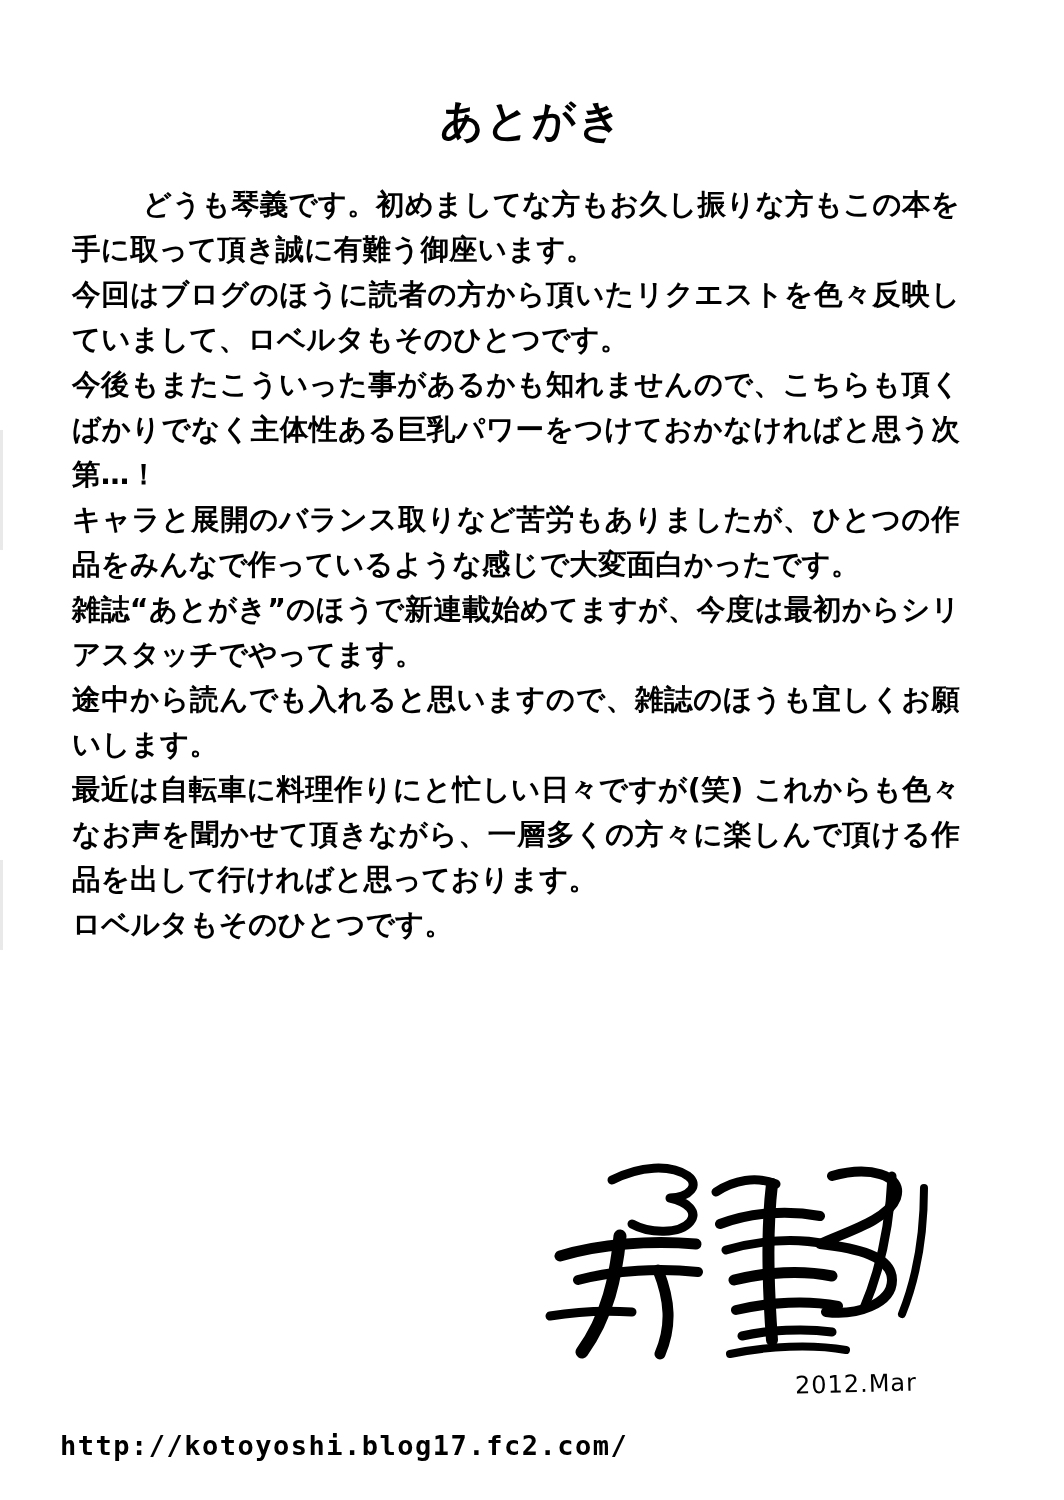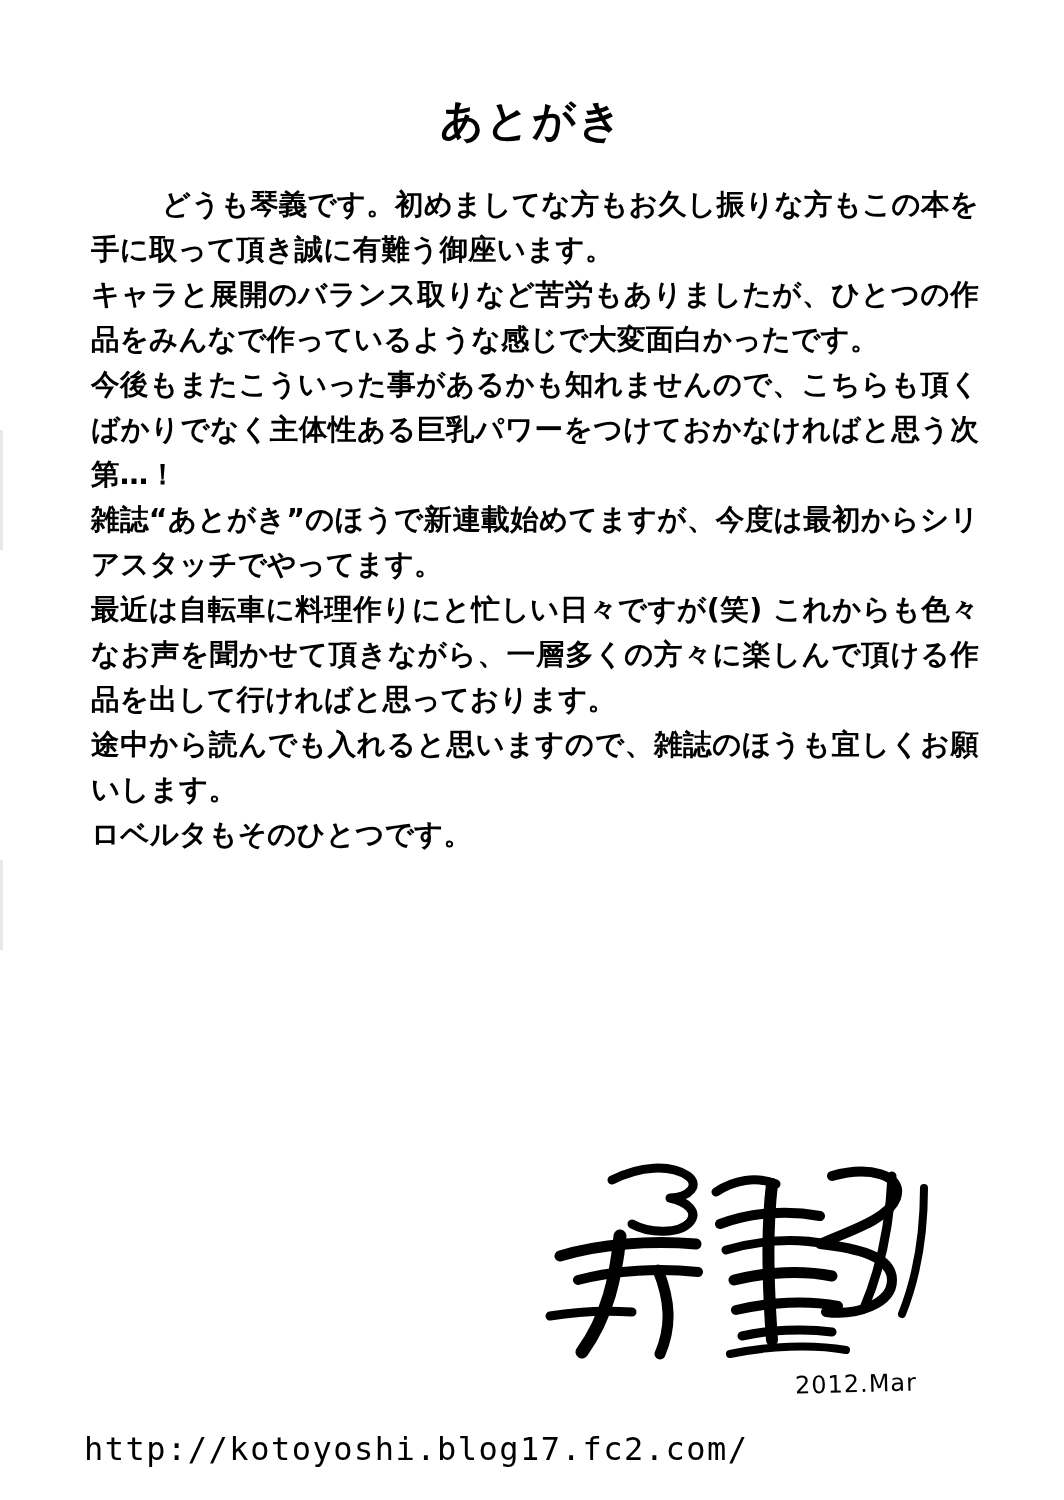--- a/index.html
+++ b/index.html
@@ -47,7 +47,6 @@
     letter-spacing: 0.2px;
     text-align: justify;
     font-family: "DejaVu Sans", "Liberation Sans", sans-serif;
-    margin-left: 19px;
   }
   .body-text p {
     margin: 0;

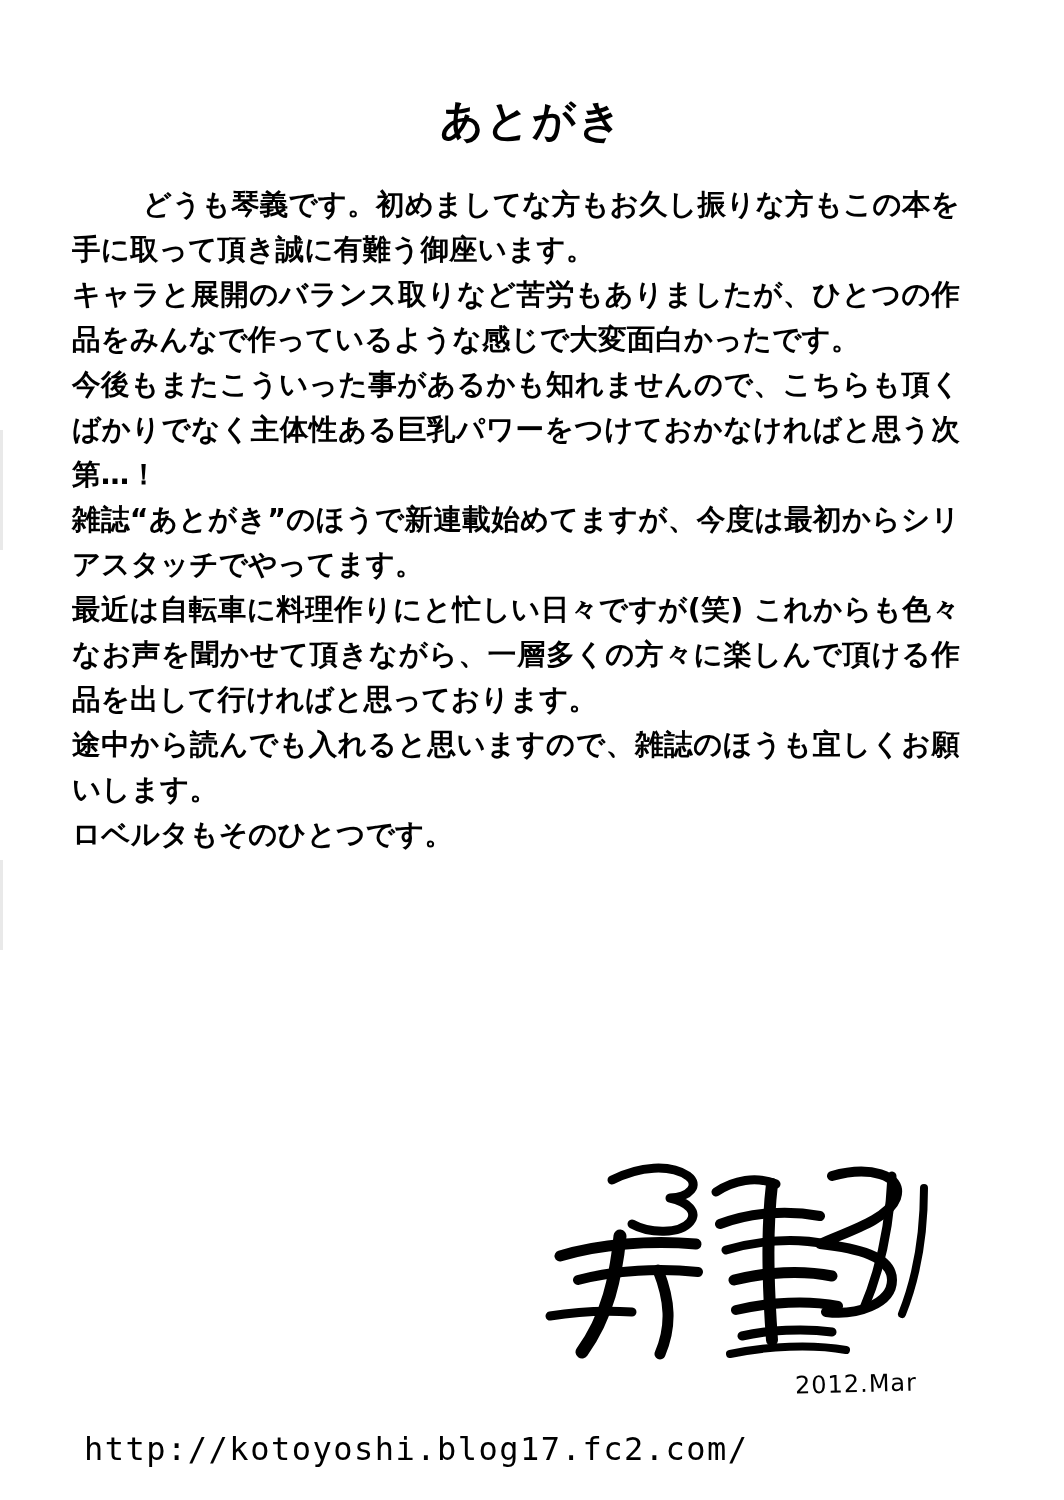--- a/index.html
+++ b/index.html
@@ -108,6 +108,7 @@
 
   <div class="body-text">
     <p class="indent">　どうも琴義です。初めましてな方もお久し振りな方もこの本を手に取って頂き誠に有難う御座います。</p>
+    <p>今回はブログのほうに読者の方から頂いたリクエストを色々反映していまして、ロベルタもそのひとつです。</p>
     <p>キャラと展開のバランス取りなど苦労もありましたが、ひとつの作品をみんなで作っているような感じで大変面白かったです。</p>
     <p>今後もまたこういった事があるかも知れませんので、こちらも頂くばかりでなく主体性ある巨乳パワーをつけておかなければと思う次第…！</p>
     <p>雑誌“あとがき”のほうで新連載始めてますが、今度は最初からシリアスタッチでやってます。</p>

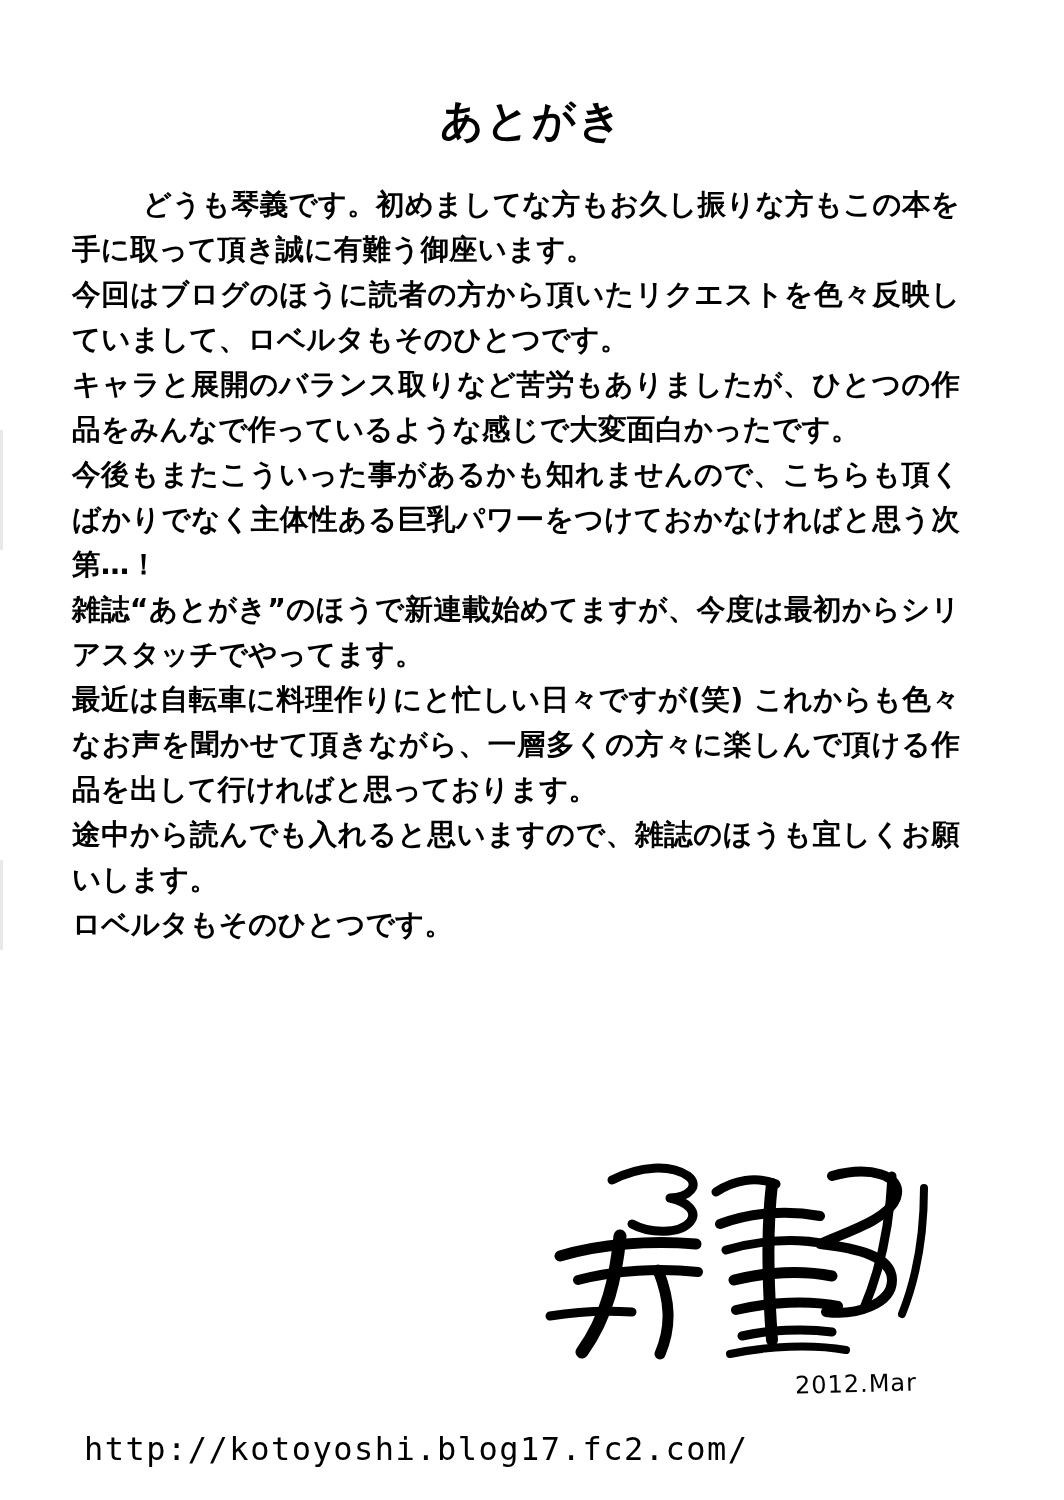--- a/index.html
+++ b/index.html
@@ -109,8 +109,8 @@
   <div class="body-text">
     <p class="indent">　どうも琴義です。初めましてな方もお久し振りな方もこの本を手に取って頂き誠に有難う御座います。</p>
     <p>今回はブログのほうに読者の方から頂いたリクエストを色々反映していまして、ロベルタもそのひとつです。</p>
+    <p>今後もまたこういった事があるかも知れませんので、こちらも頂くばかりでなく主体性ある巨乳パワーをつけておかなければと思う次第…！</p>
     <p>キャラと展開のバランス取りなど苦労もありましたが、ひとつの作品をみんなで作っているような感じで大変面白かったです。</p>
-    <p>今後もまたこういった事があるかも知れませんので、こちらも頂くばかりでなく主体性ある巨乳パワーをつけておかなければと思う次第…！</p>
     <p>雑誌“あとがき”のほうで新連載始めてますが、今度は最初からシリアスタッチでやってます。</p>
     <p>最近は自転車に料理作りにと忙しい日々ですが(笑) これからも色々なお声を聞かせて頂きながら、一層多くの方々に楽しんで頂ける作品を出して行ければと思っております。</p>
     <p>途中から読んでも入れると思いますので、雑誌のほうも宜しくお願いします。</p>

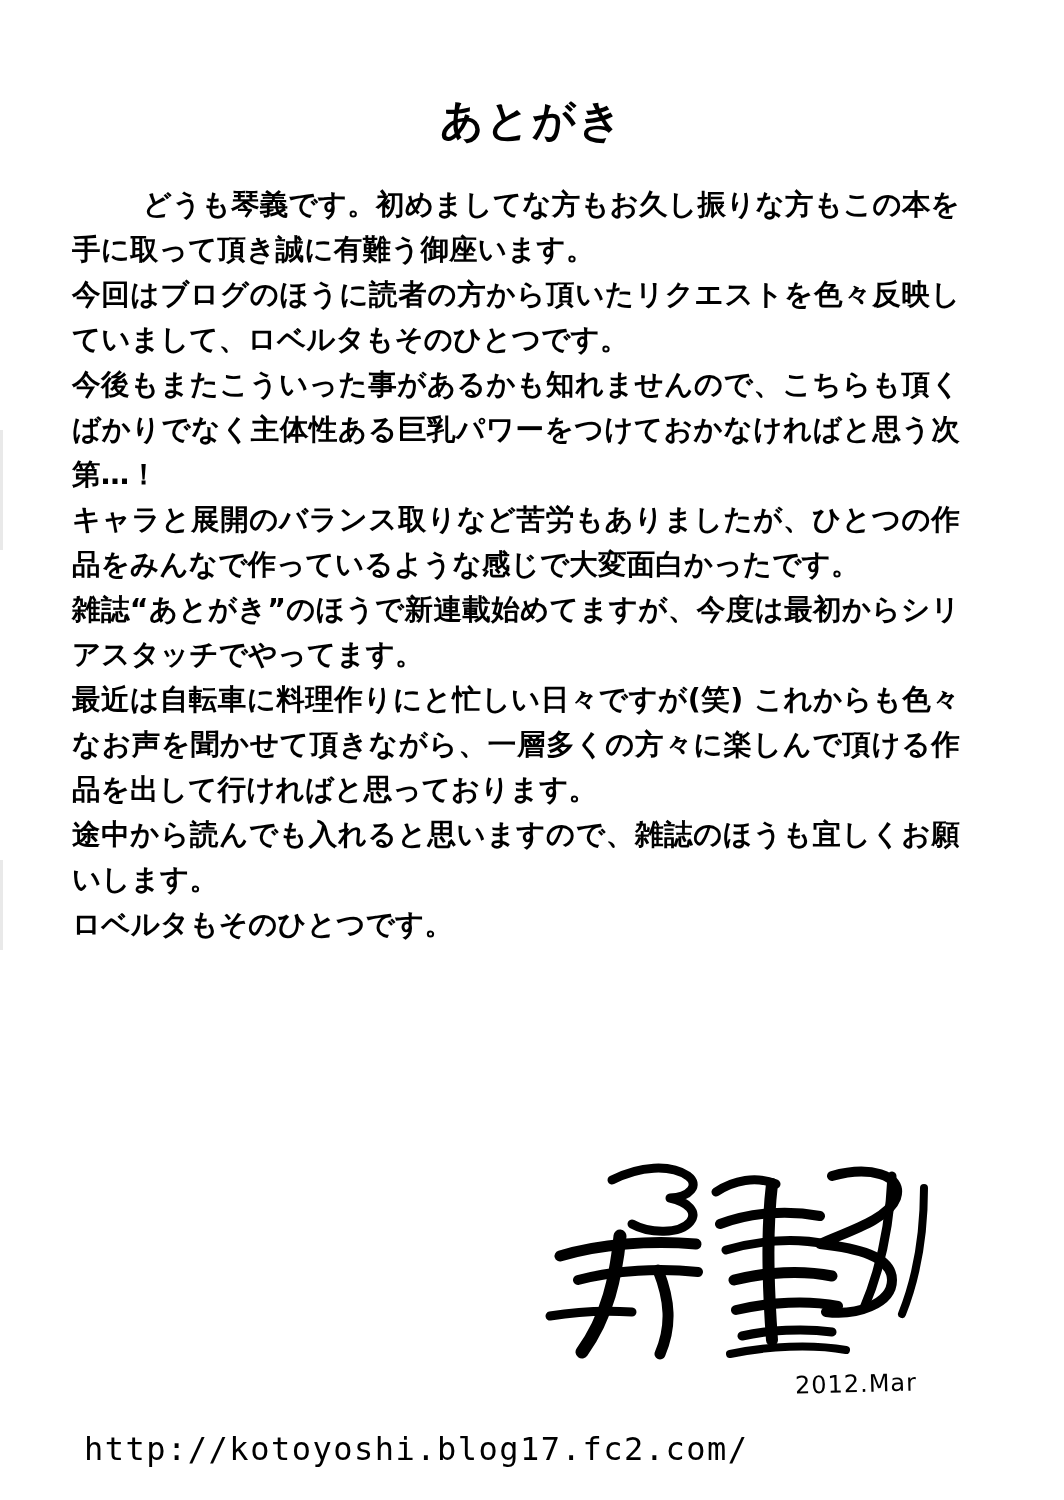--- a/index.html
+++ b/index.html
@@ -112,8 +112,8 @@
     <p>今後もまたこういった事があるかも知れませんので、こちらも頂くばかりでなく主体性ある巨乳パワーをつけておかなければと思う次第…！</p>
     <p>キャラと展開のバランス取りなど苦労もありましたが、ひとつの作品をみんなで作っているような感じで大変面白かったです。</p>
     <p>雑誌“あとがき”のほうで新連載始めてますが、今度は最初からシリアスタッチでやってます。</p>
+    <p>途中から読んでも入れると思いますので、雑誌のほうも宜しくお願いします。</p>
     <p>最近は自転車に料理作りにと忙しい日々ですが(笑) これからも色々なお声を聞かせて頂きながら、一層多くの方々に楽しんで頂ける作品を出して行ければと思っております。</p>
-    <p>途中から読んでも入れると思いますので、雑誌のほうも宜しくお願いします。</p>
     <p>ロベルタもそのひとつです。</p>
   </div>
 

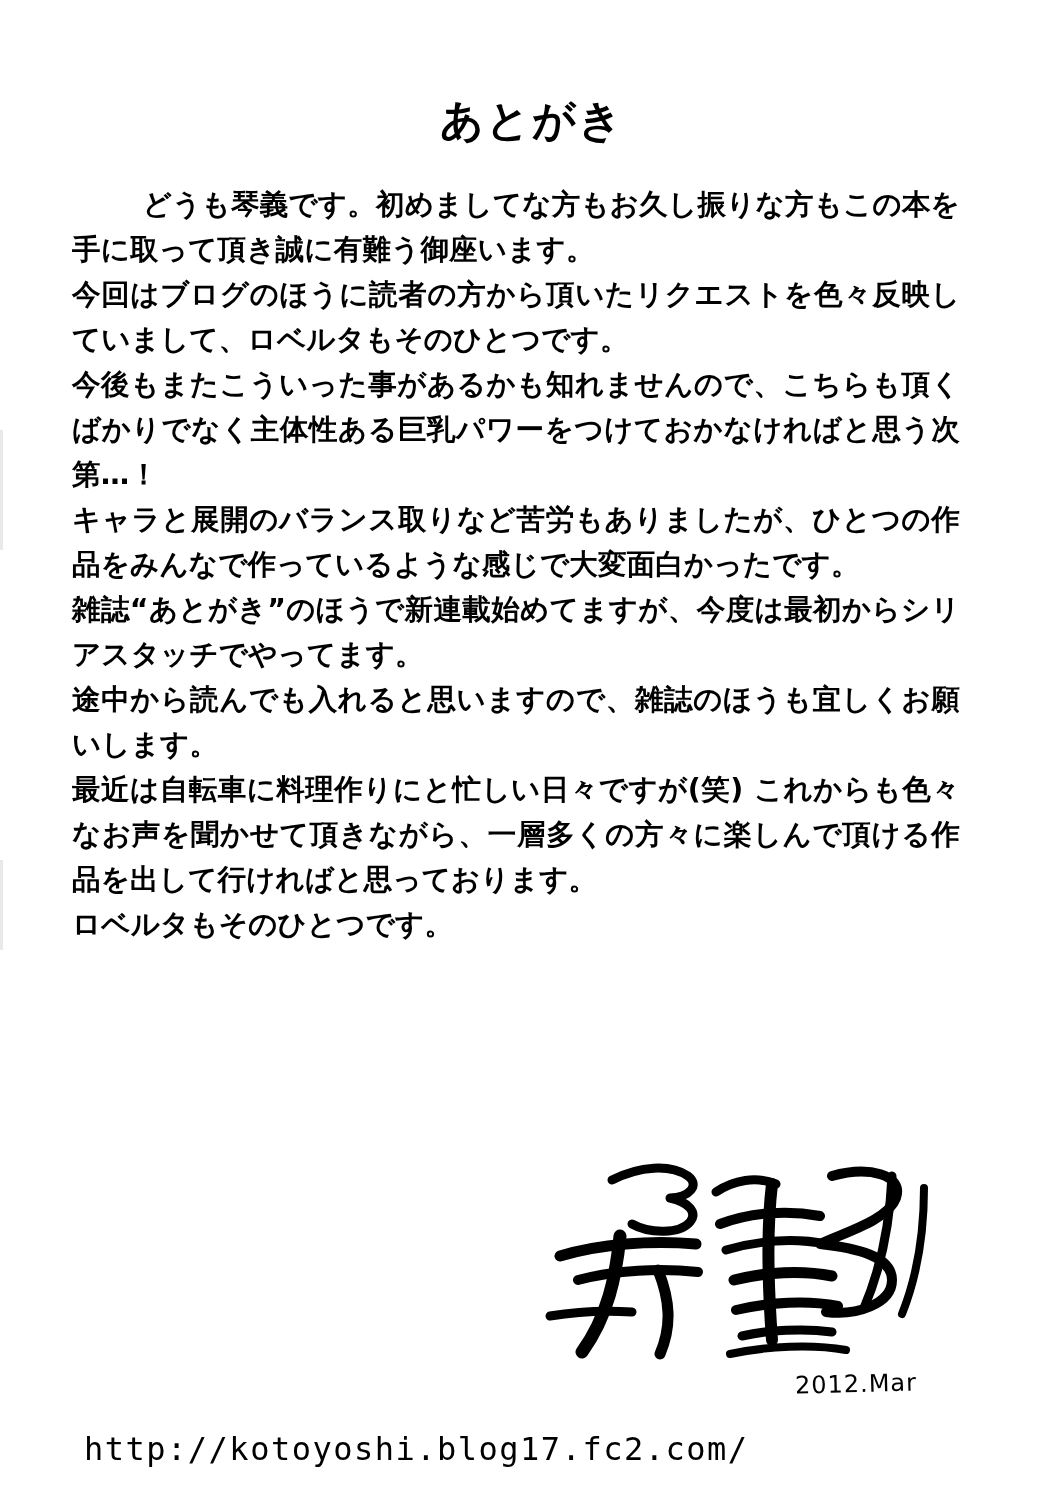--- a/index.html
+++ b/index.html
@@ -80,12 +80,13 @@
 
   .blog-url {
     position: absolute;
-    left: 84px;
+    left: 60px;
     top: 1430px;
-    font-size: 32px;
+    font-size: 27px;
     font-family: "DejaVu Sans Mono", "Liberation Mono", monospace;
     letter-spacing: 1.5px;
     white-space: nowrap;
+    font-weight: bold;
   }
 
   

